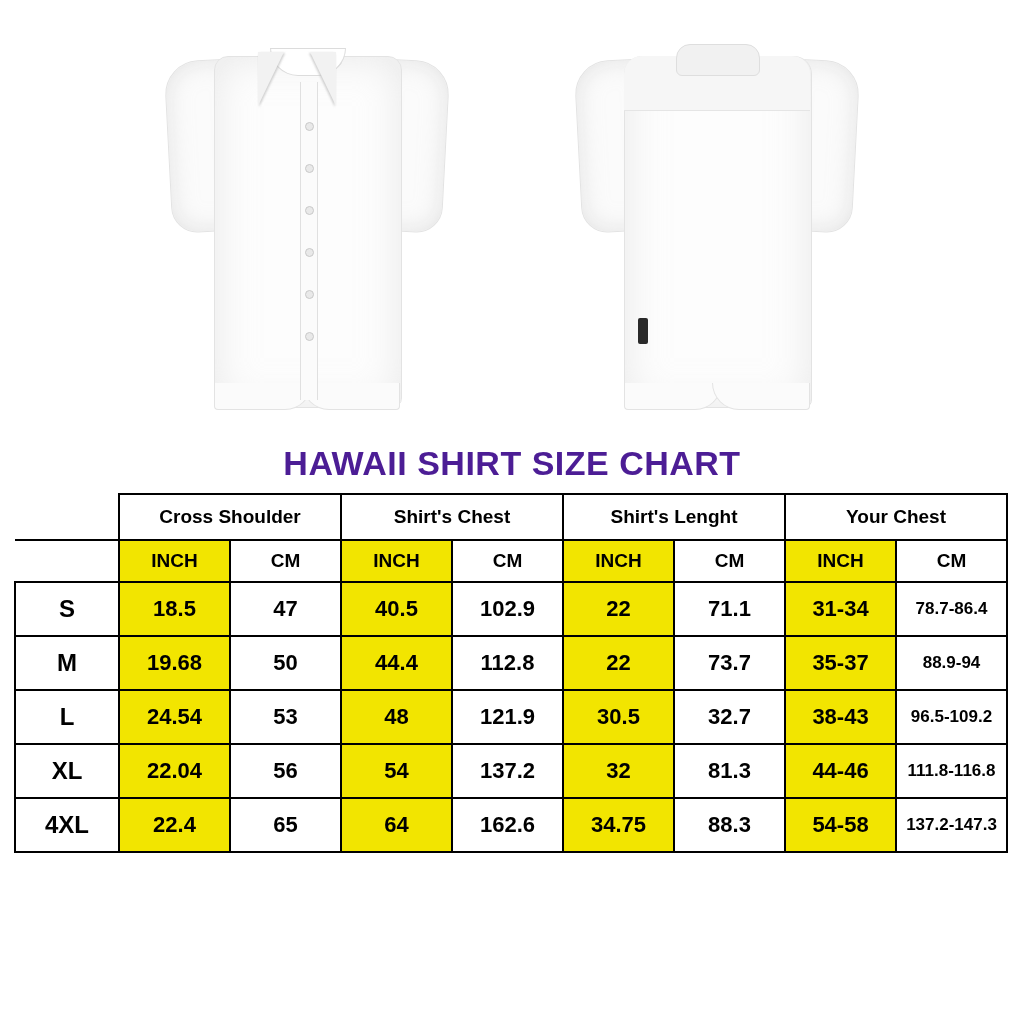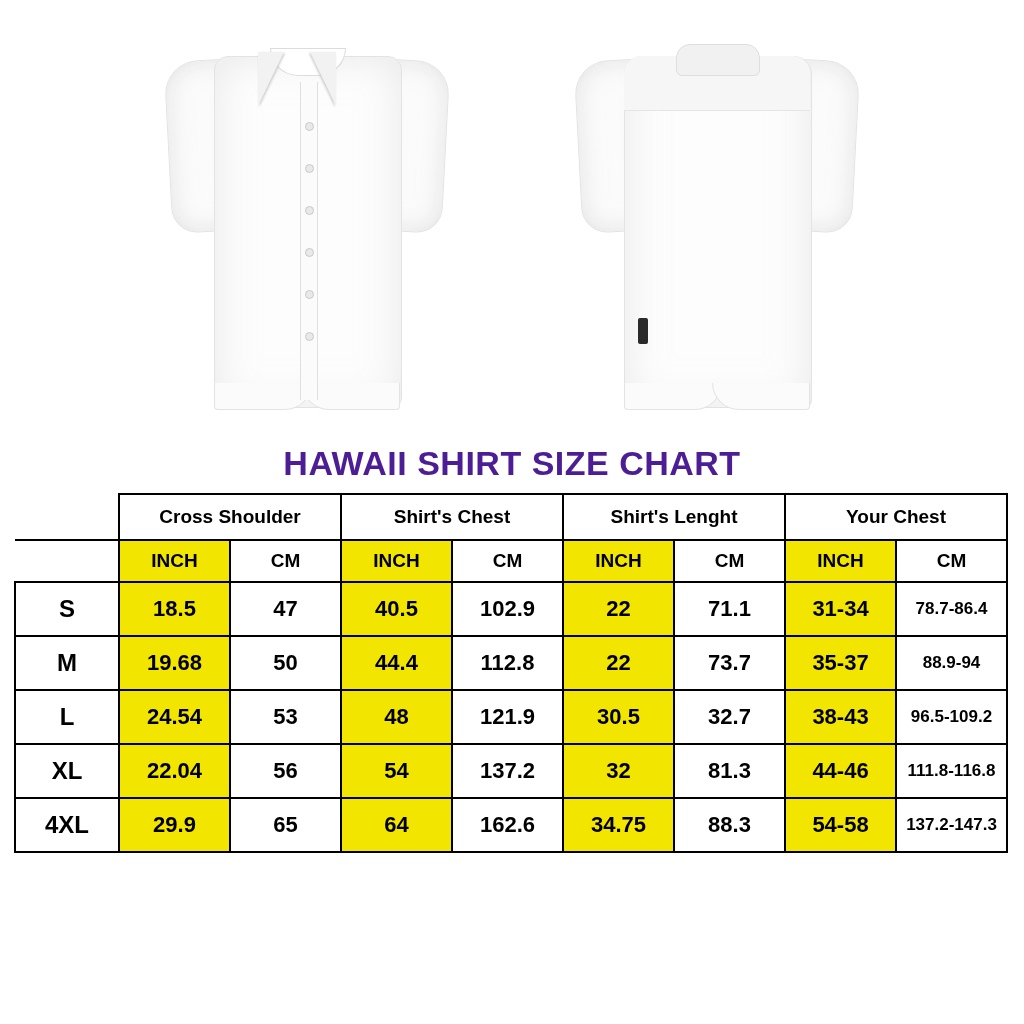--- a/index.html
+++ b/index.html
@@ -375,7 +375,7 @@
         </tr>
         <tr>
           <td class="size-cell">4XL</td>
-          <td class="val yellow">29.9</td>
+          <td class="val yellow">22.4</td>
           <td class="val">65</td>
           <td class="val yellow">64</td>
           <td class="val">162.6</td>

